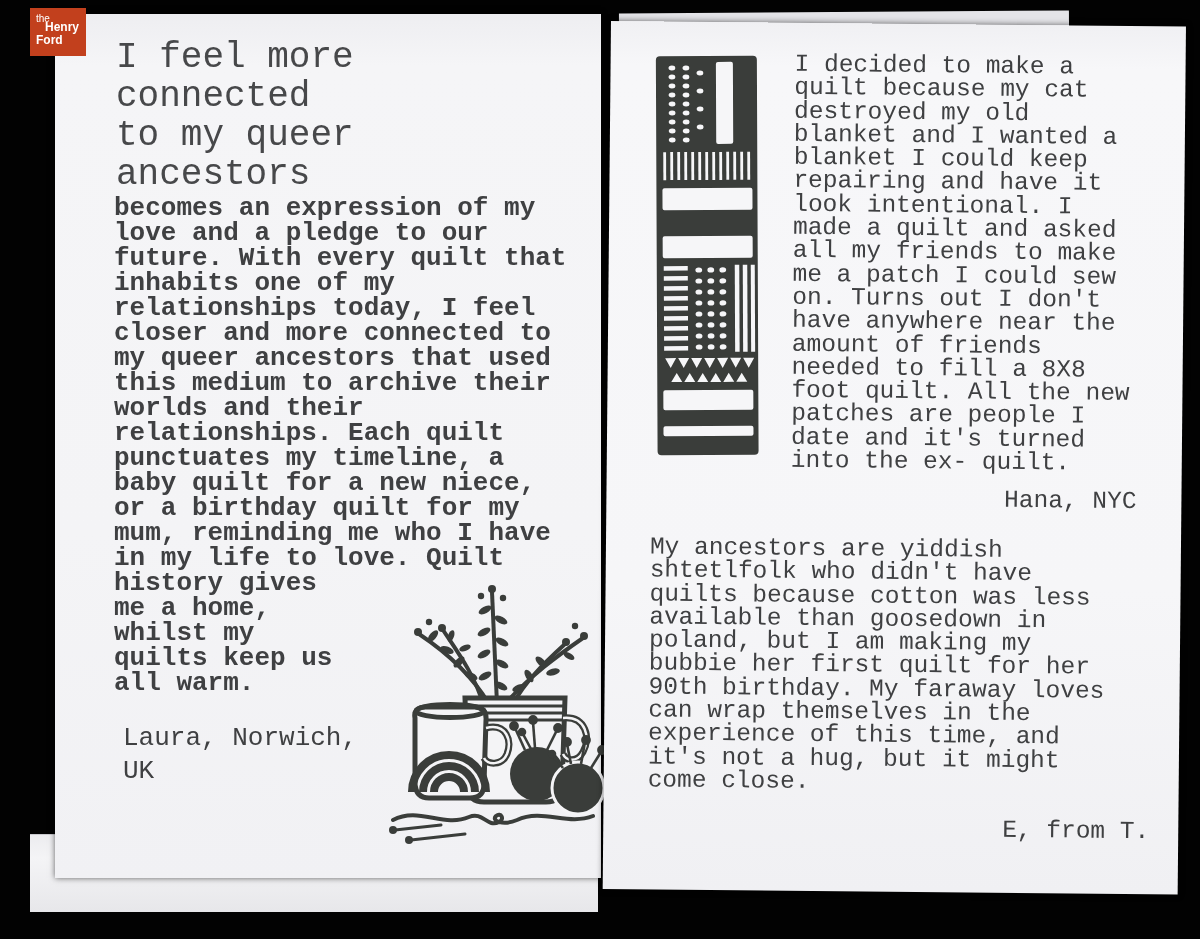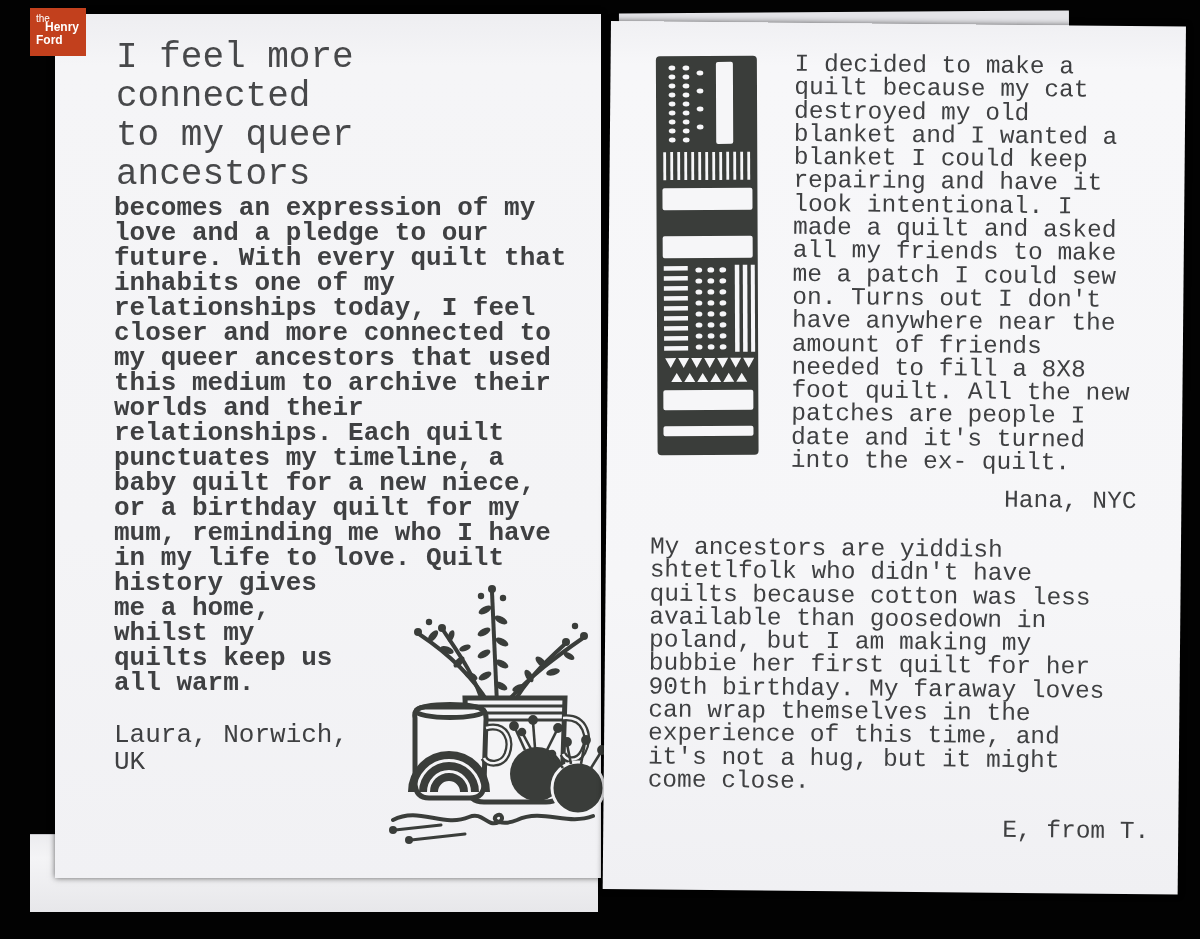--- a/index.html
+++ b/index.html
@@ -44,7 +44,7 @@
   .headline  { left:61px;  top:24px;  font-size:36px;   line-height:39px; color:#47484a; }
   .sidenote  { left:348px; top:30px;  font-size:25.5px; line-height:25px; }
   .body-l    { left:59px;  top:182px; font-size:26px;   line-height:25px;font-weight:bold; }
-  .sig-l     { left:59px;  top:708px; font-size:26px;   line-height:27px; }
+  .sig-l     { left:68px;  top:708px; font-size:26px;   line-height:33px; }
   .para1-r   { left:184px; top:30px;  font-size:24.5px; line-height:23.3px; }
   .sig1-r    { left:184px; top:462px; width:346px; text-align:right; font-size:24.5px; }
   .para2-r   { left:44px;  top:514px; font-size:24.5px; line-height:23.3px; }

